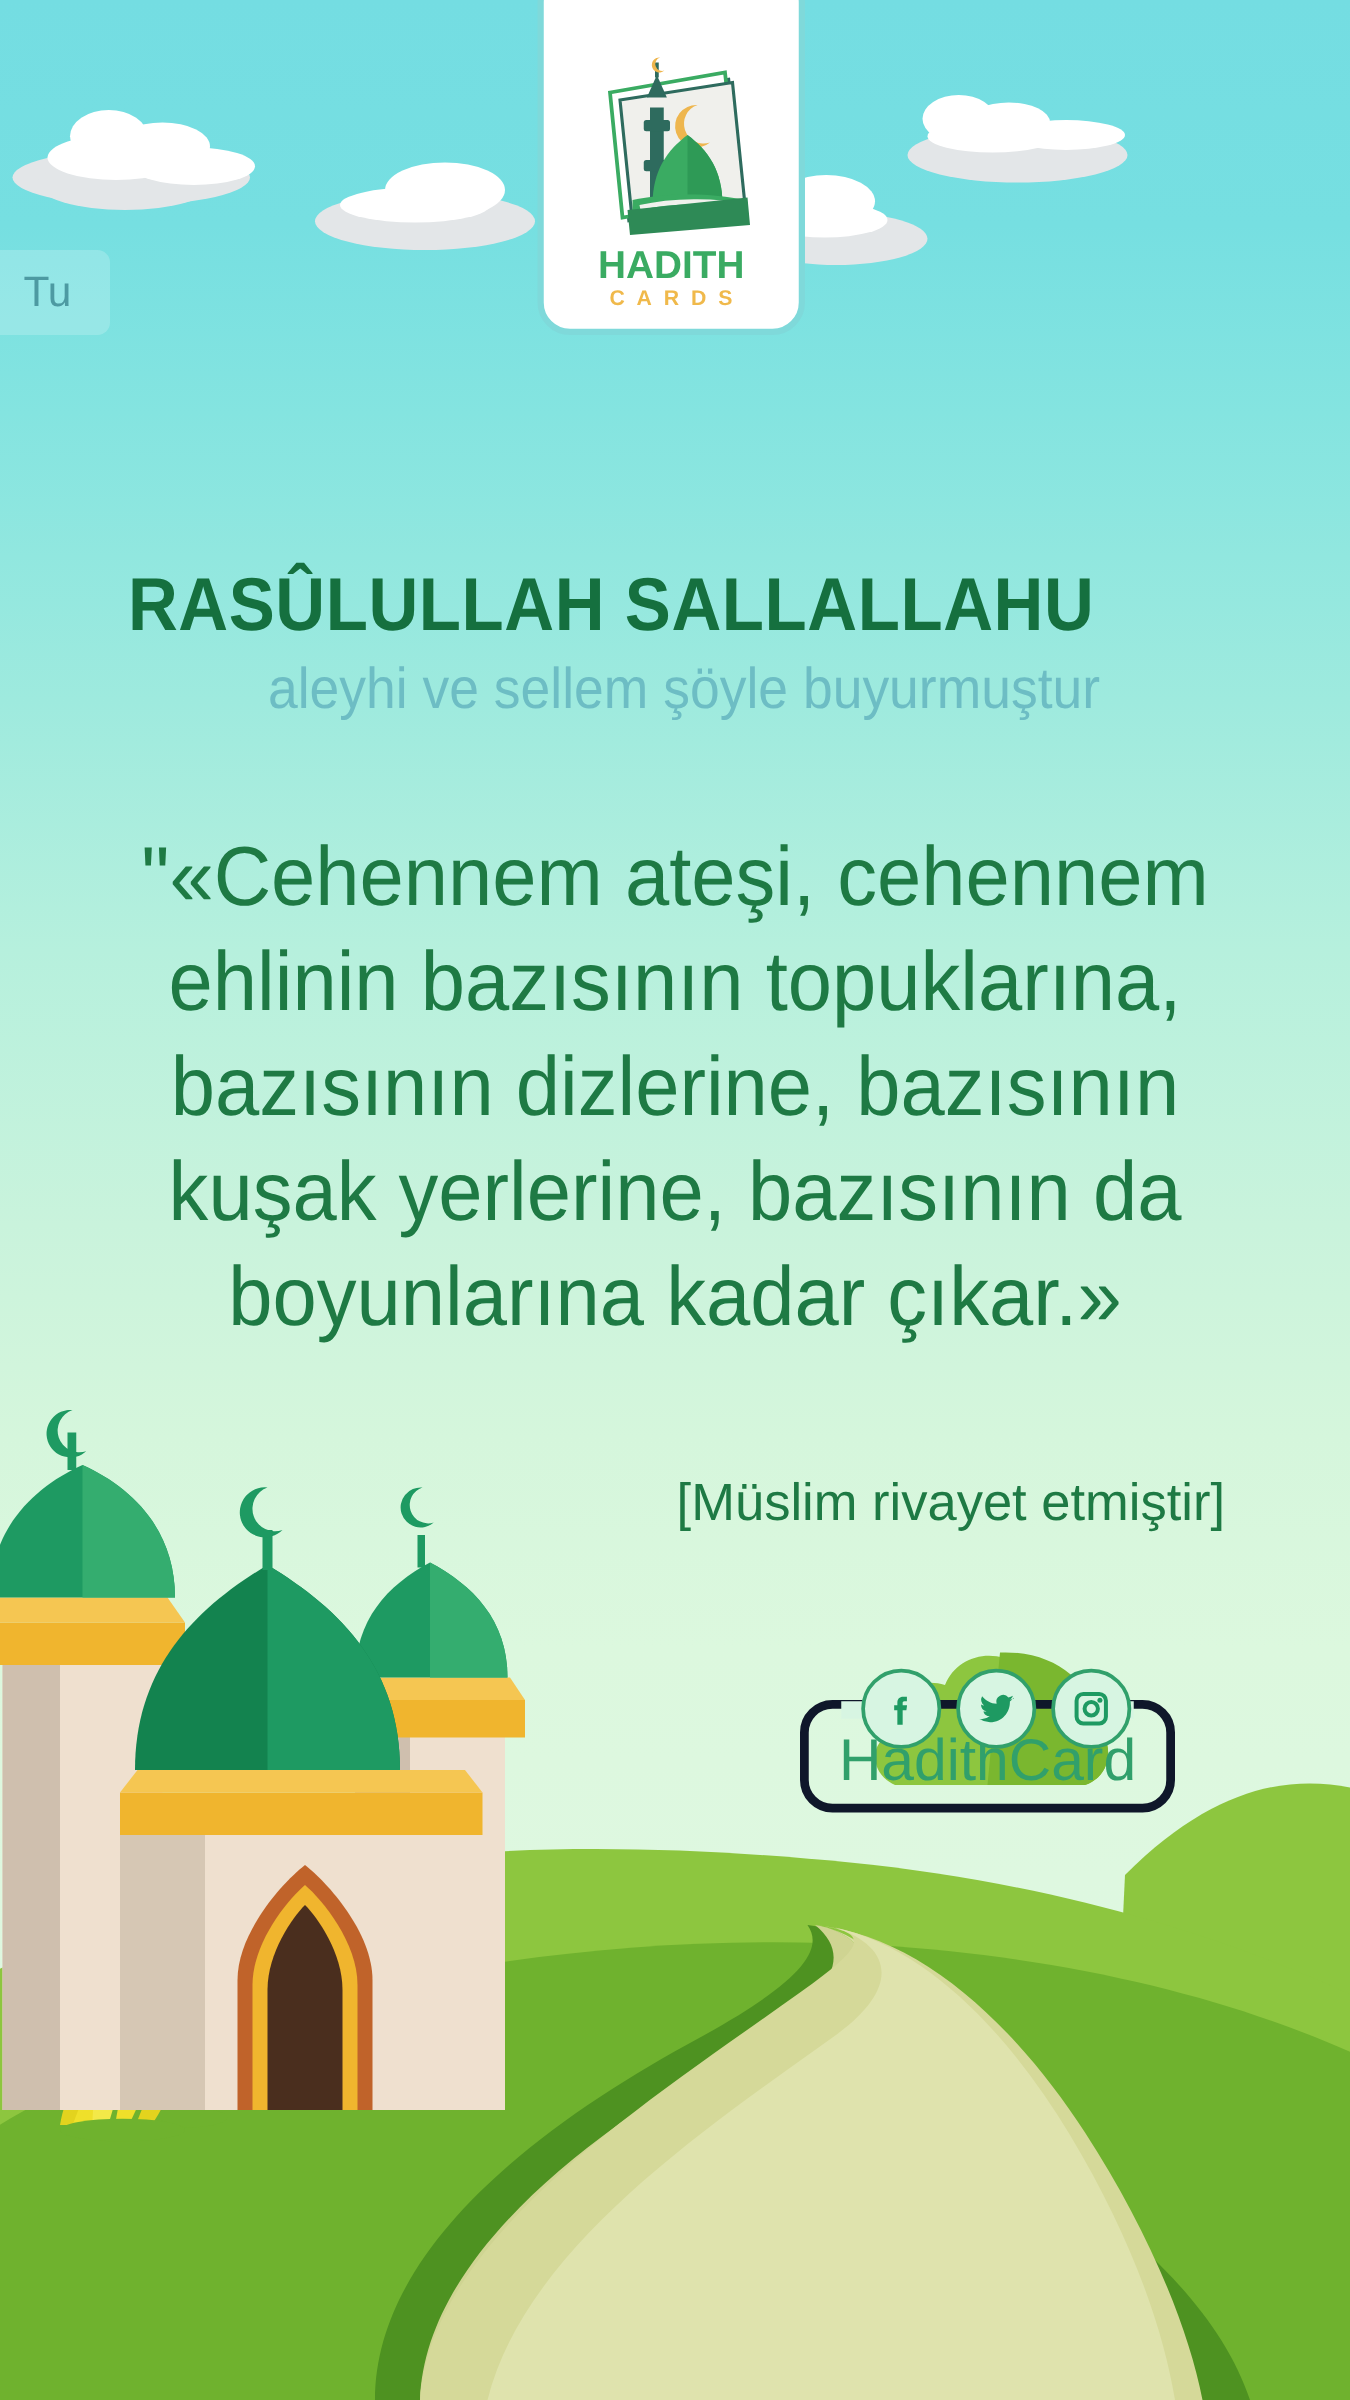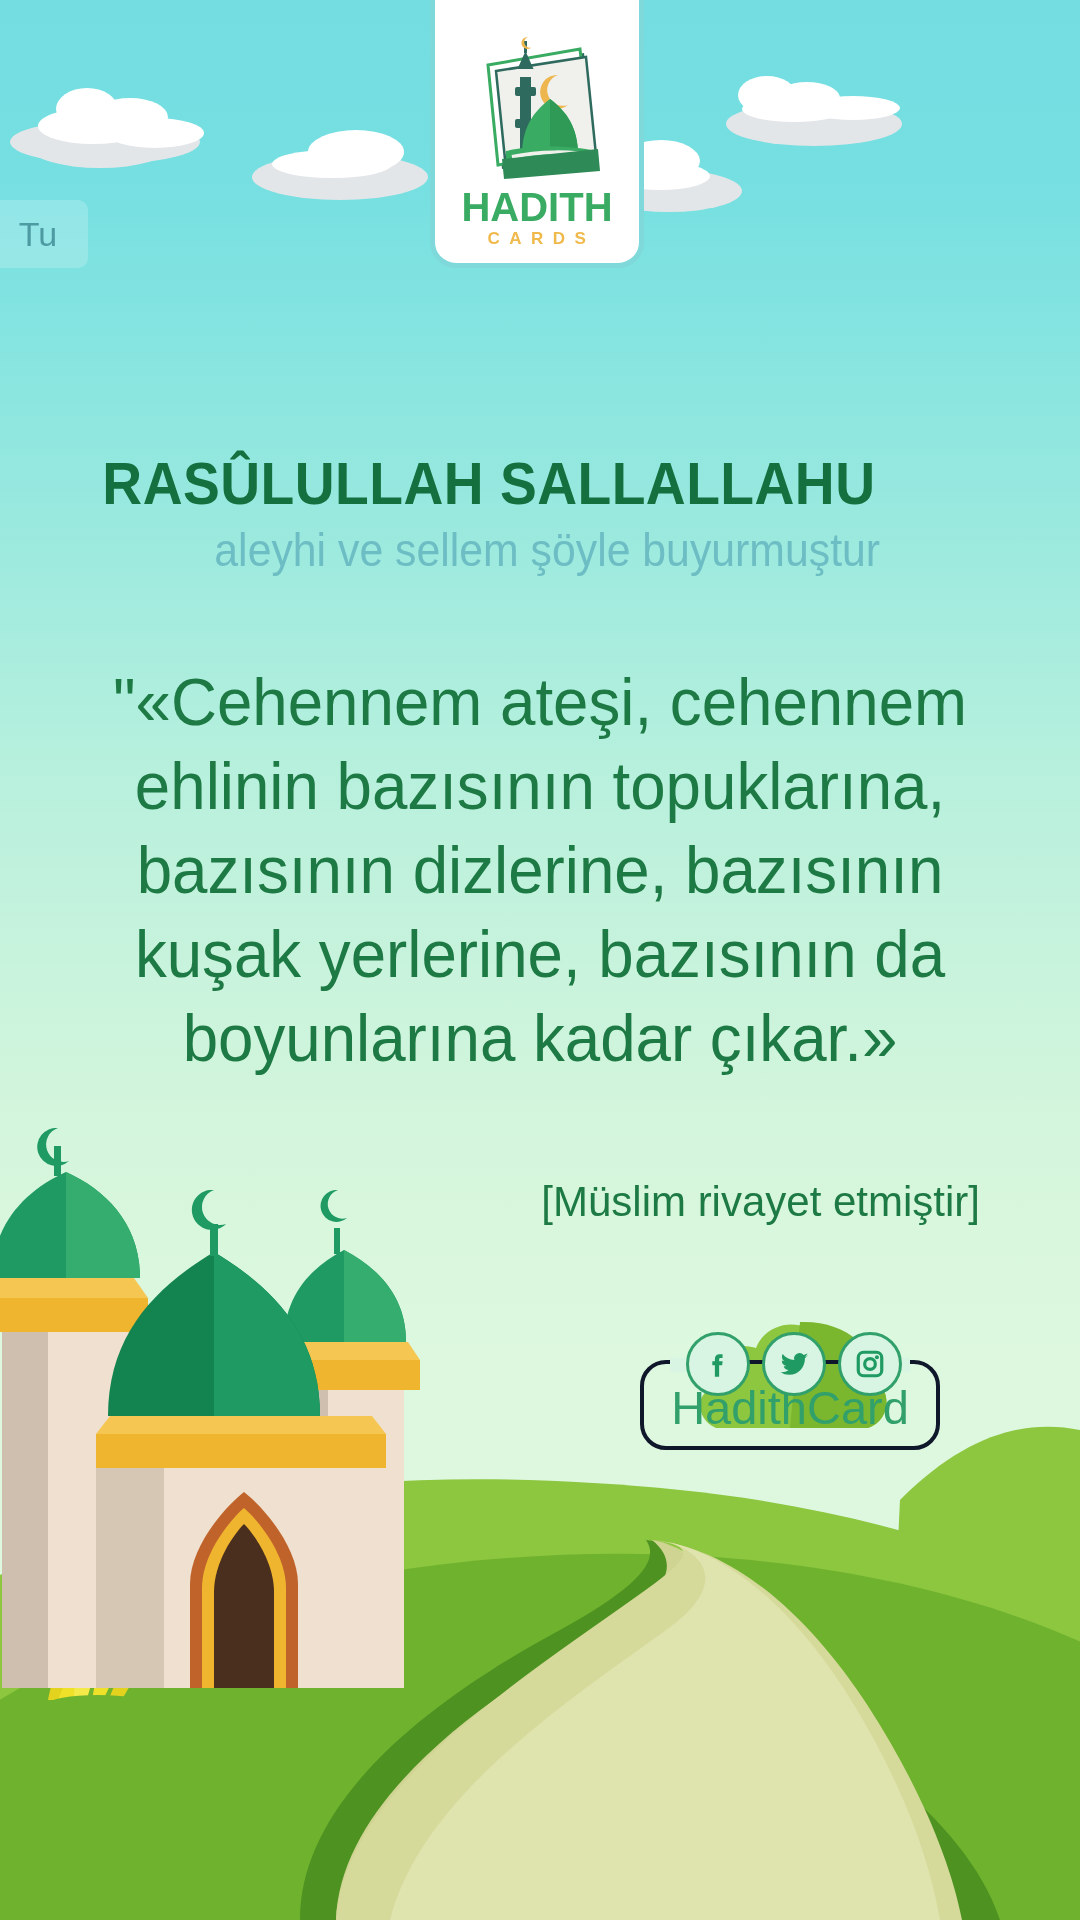--- a/index.html
+++ b/index.html
@@ -45,7 +45,7 @@
   }
   #logo-word-hadith {
     font-family:"Liberation Sans", sans-serif;
-    font-weight:700; font-size:40px; letter-spacing:0px;
+    font-weight:700; font-size:31px; letter-spacing:0px;
     color:#3aab62; line-height:1; margin-bottom:3px;
   }
   #logo-word-cards {

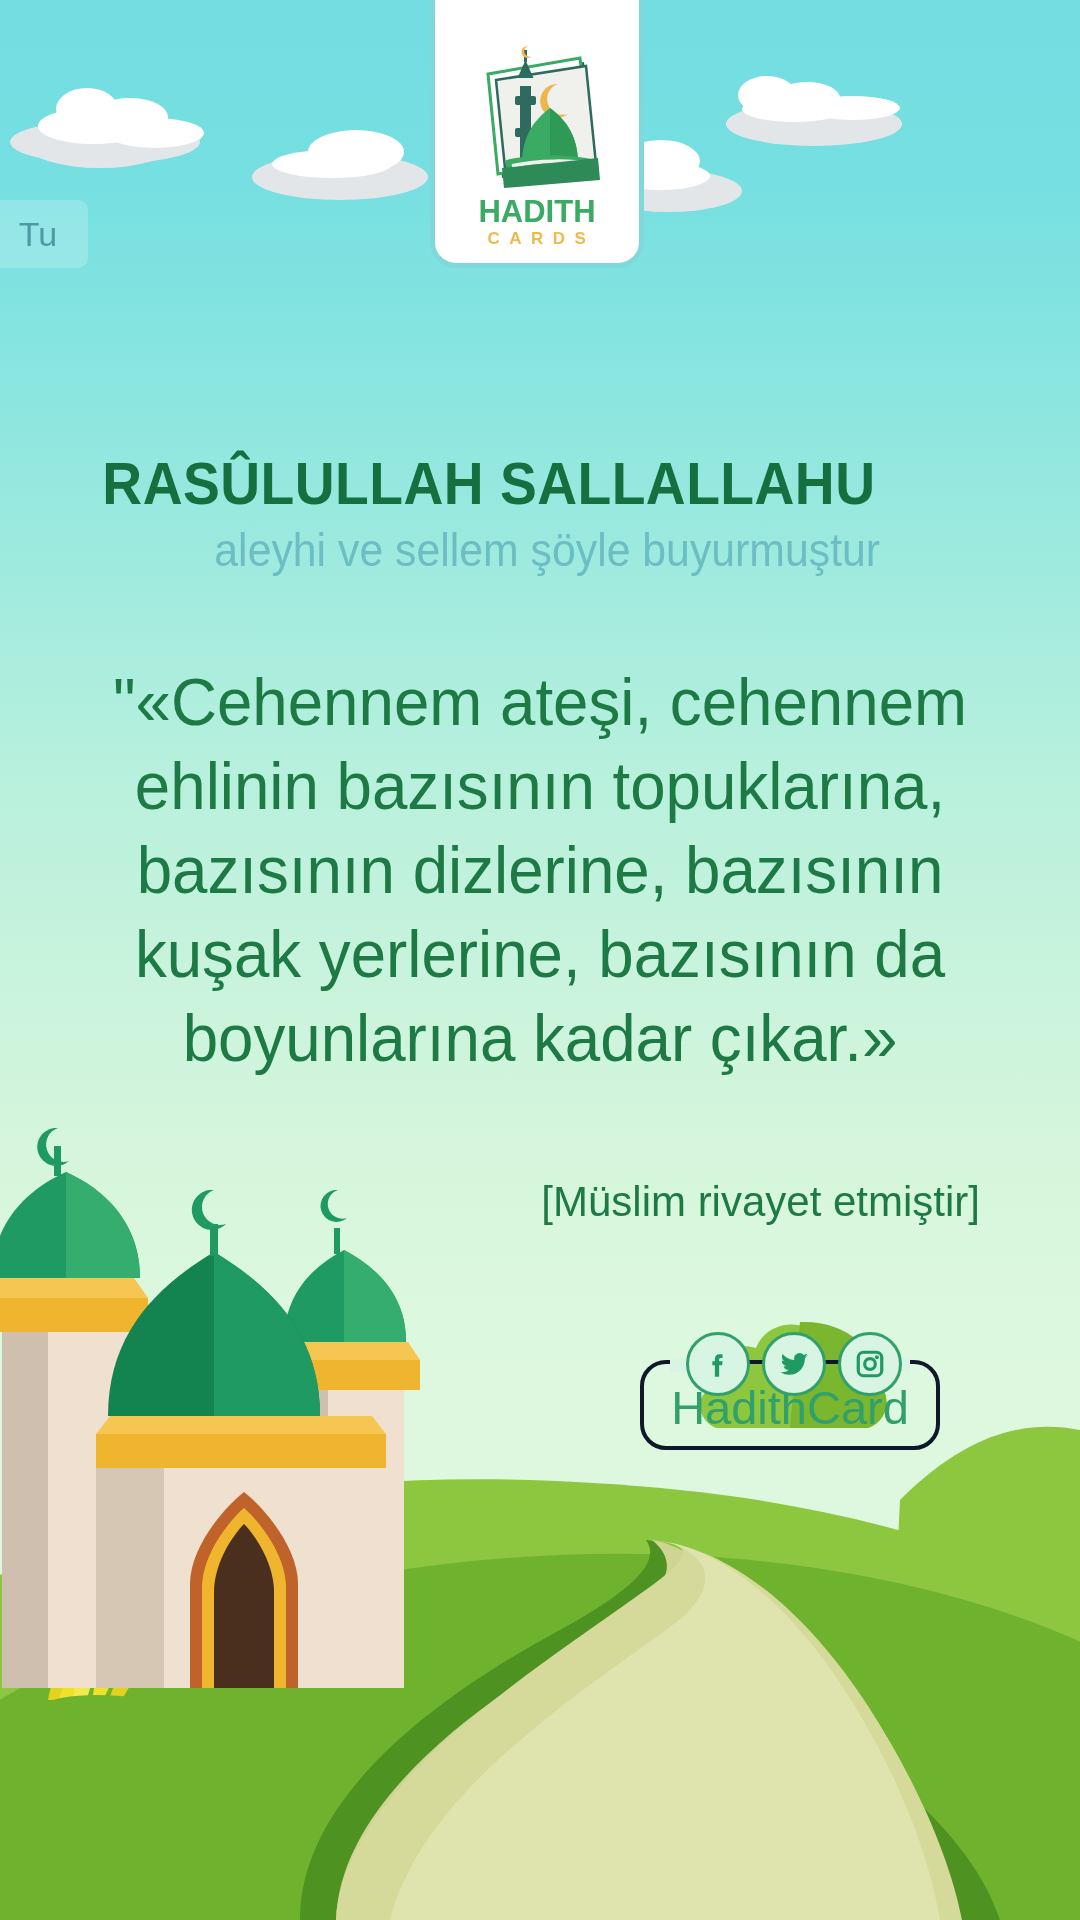--- a/index.html
+++ b/index.html
@@ -111,7 +111,7 @@
   }
   #brand-pill {
     position:relative; width:300px; height:90px;
-    border:4px solid #0f172a; border-radius:26px;
+    border:7px solid #0f172a; border-radius:26px;
     display:flex; align-items:center; justify-content:center;
   }
   #brand-pill-name {

